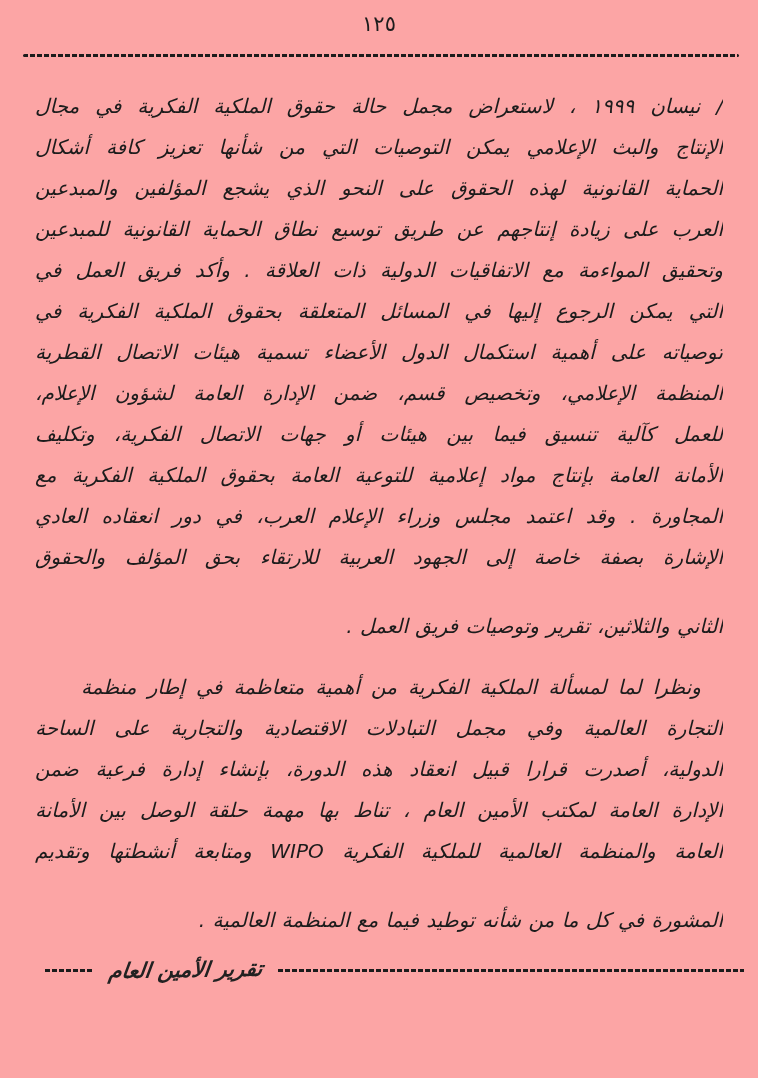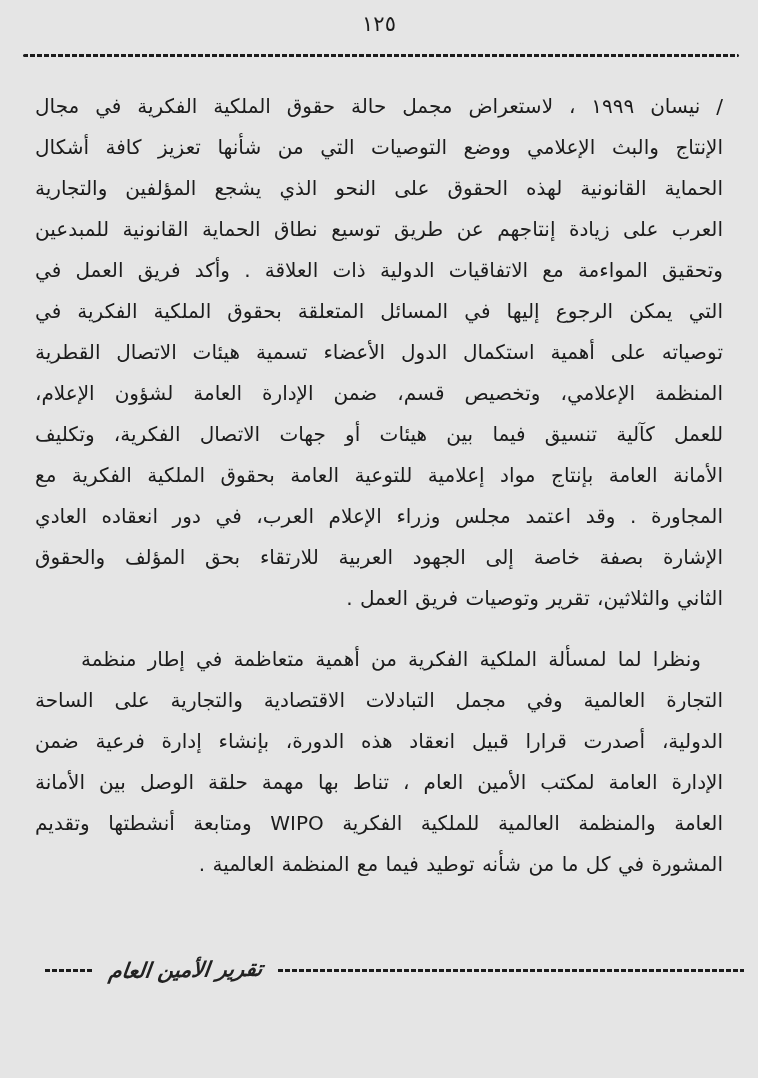--- a/index.html
+++ b/index.html
@@ -11,7 +11,7 @@
     position: relative;
     width: 758px;
     height: 1078px;
-    background: #e5e5e5;
+    background: #fca5a5;
     color: #1c1c1c;
     font-family: "DejaVu Sans", sans-serif;
     overflow: hidden;

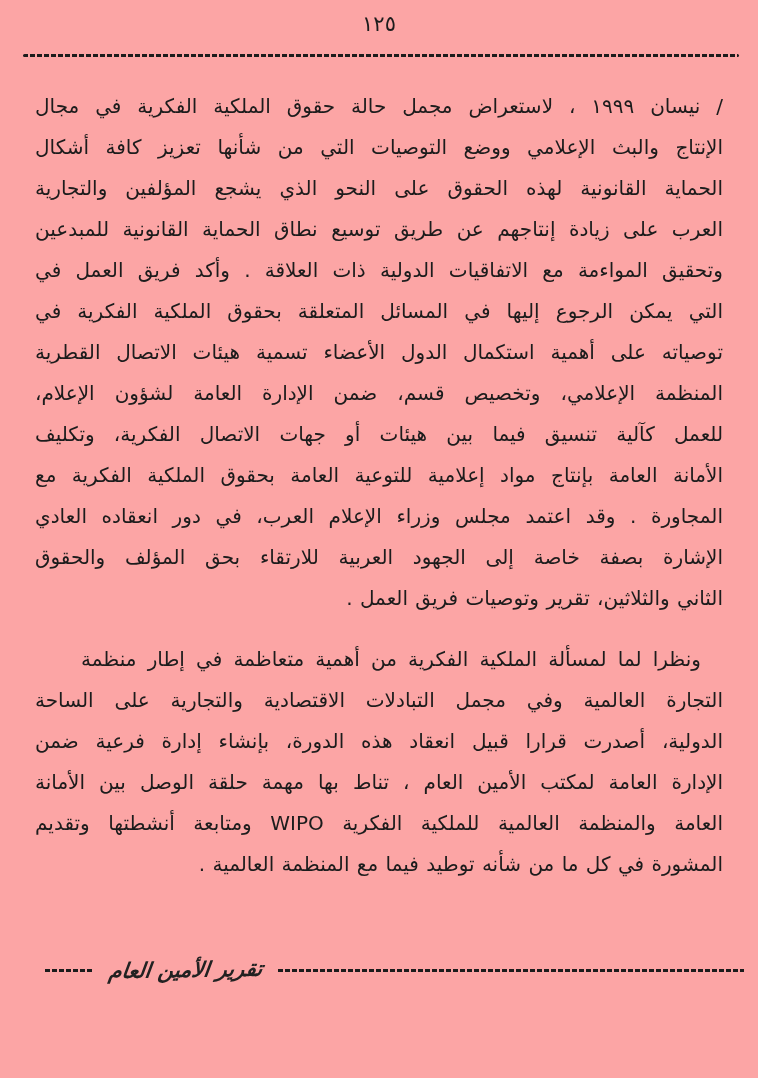--- a/index.html
+++ b/index.html
@@ -40,6 +40,7 @@
     top: 86px;
     right: 35px;
     left: 35px;
+    font-style: italic;
   }
   .paragraph { margin: 0 0 20px 0; }
   .line {

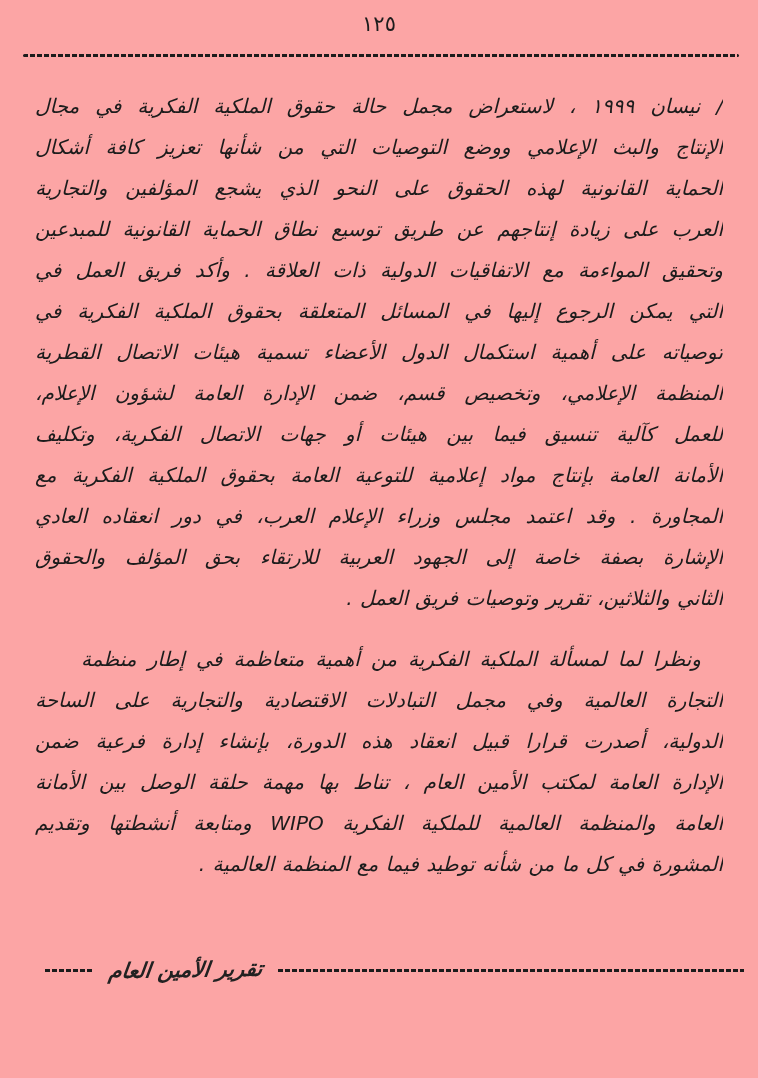--- a/index.html
+++ b/index.html
@@ -97,7 +97,7 @@
   <main class="text-block">
     <section class="paragraph">
         <div class="line">/ نيسان ١٩٩٩ ، لاستعراض مجمل حالة حقوق الملكية الفكرية في مجال</div>
-        <div class="line">الإنتاج والبث الإعلامي ووضع التوصيات التي من شأنها تعزيز كافة أشكال</div>
+        <div class="line">الإنتاج والبث الإعلامي يمكن التوصيات التي من شأنها تعزيز كافة أشكال</div>
         <div class="line">الحماية القانونية لهذه الحقوق على النحو الذي يشجع المؤلفين والتجارية</div>
         <div class="line">العرب على زيادة إنتاجهم عن طريق توسيع نطاق الحماية القانونية للمبدعين</div>
         <div class="line">وتحقيق المواءمة مع الاتفاقيات الدولية ذات العلاقة . وأكد فريق العمل في</div>

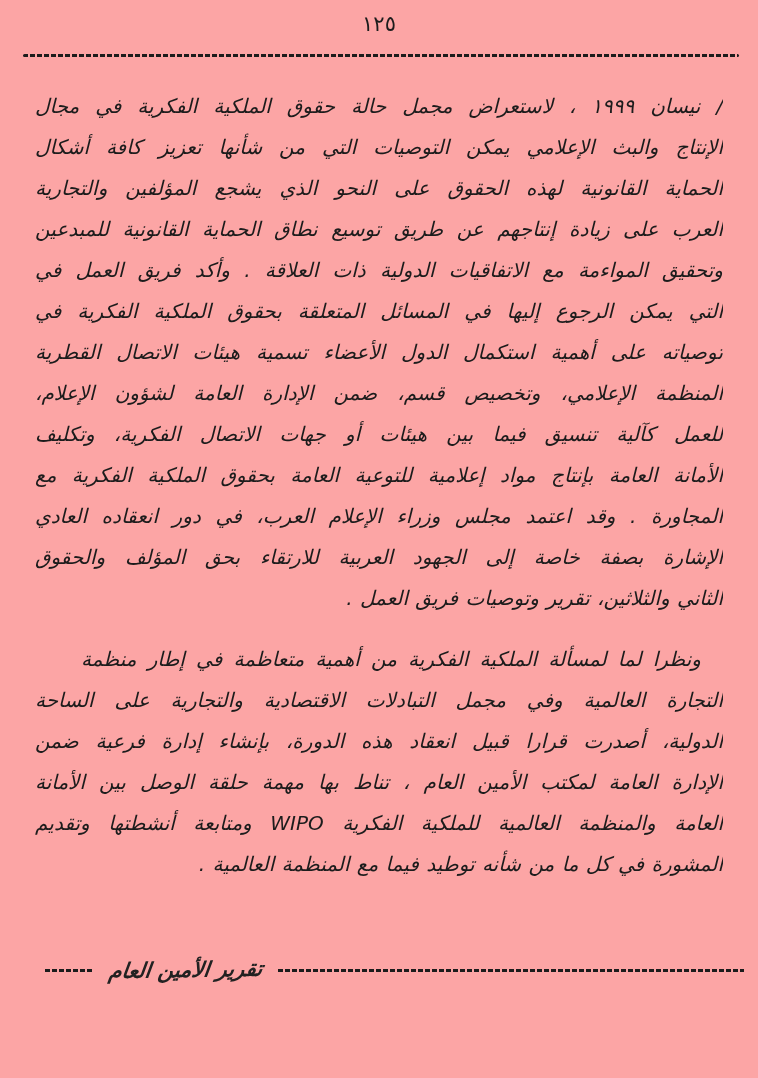--- a/index.html
+++ b/index.html
@@ -98,7 +98,7 @@
     <section class="paragraph">
         <div class="line">/ نيسان ١٩٩٩ ، لاستعراض مجمل حالة حقوق الملكية الفكرية في مجال</div>
         <div class="line">الإنتاج والبث الإعلامي يمكن التوصيات التي من شأنها تعزيز كافة أشكال</div>
-        <div class="line">الحماية القانونية لهذه الحقوق على النحو الذي يشجع المؤلفين والتجارية</div>
+        <div class="line">الحماية القانونية لهذه الحقوق على النحو الذي يشجع المؤلفين والمبدعين</div>
         <div class="line">العرب على زيادة إنتاجهم عن طريق توسيع نطاق الحماية القانونية للمبدعين</div>
         <div class="line">وتحقيق المواءمة مع الاتفاقيات الدولية ذات العلاقة . وأكد فريق العمل في</div>
         <div class="line">التي يمكن الرجوع إليها في المسائل المتعلقة بحقوق الملكية الفكرية في</div>

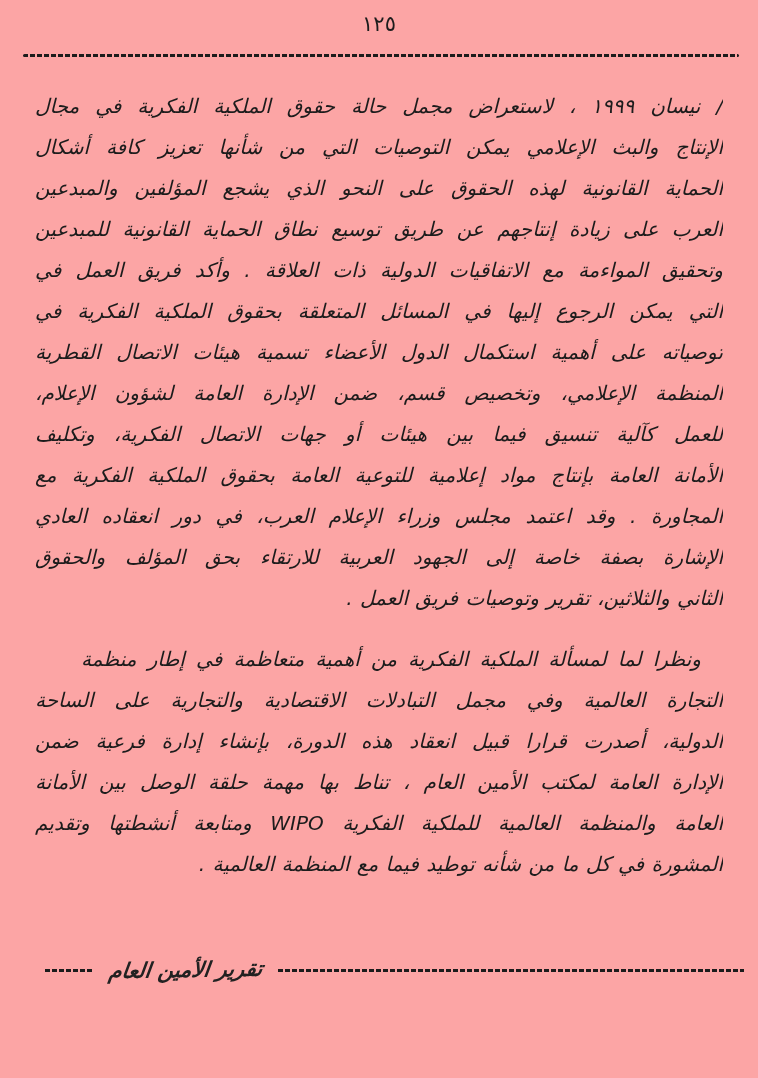--- a/index.html
+++ b/index.html
@@ -55,6 +55,7 @@
   .line.last {
     text-align: right;
     text-align-last: right;
+    margin-top: 28px;
   }
   .line.first-indent { padding-right: 22px; margin-left: 46px; }
   .footer {

